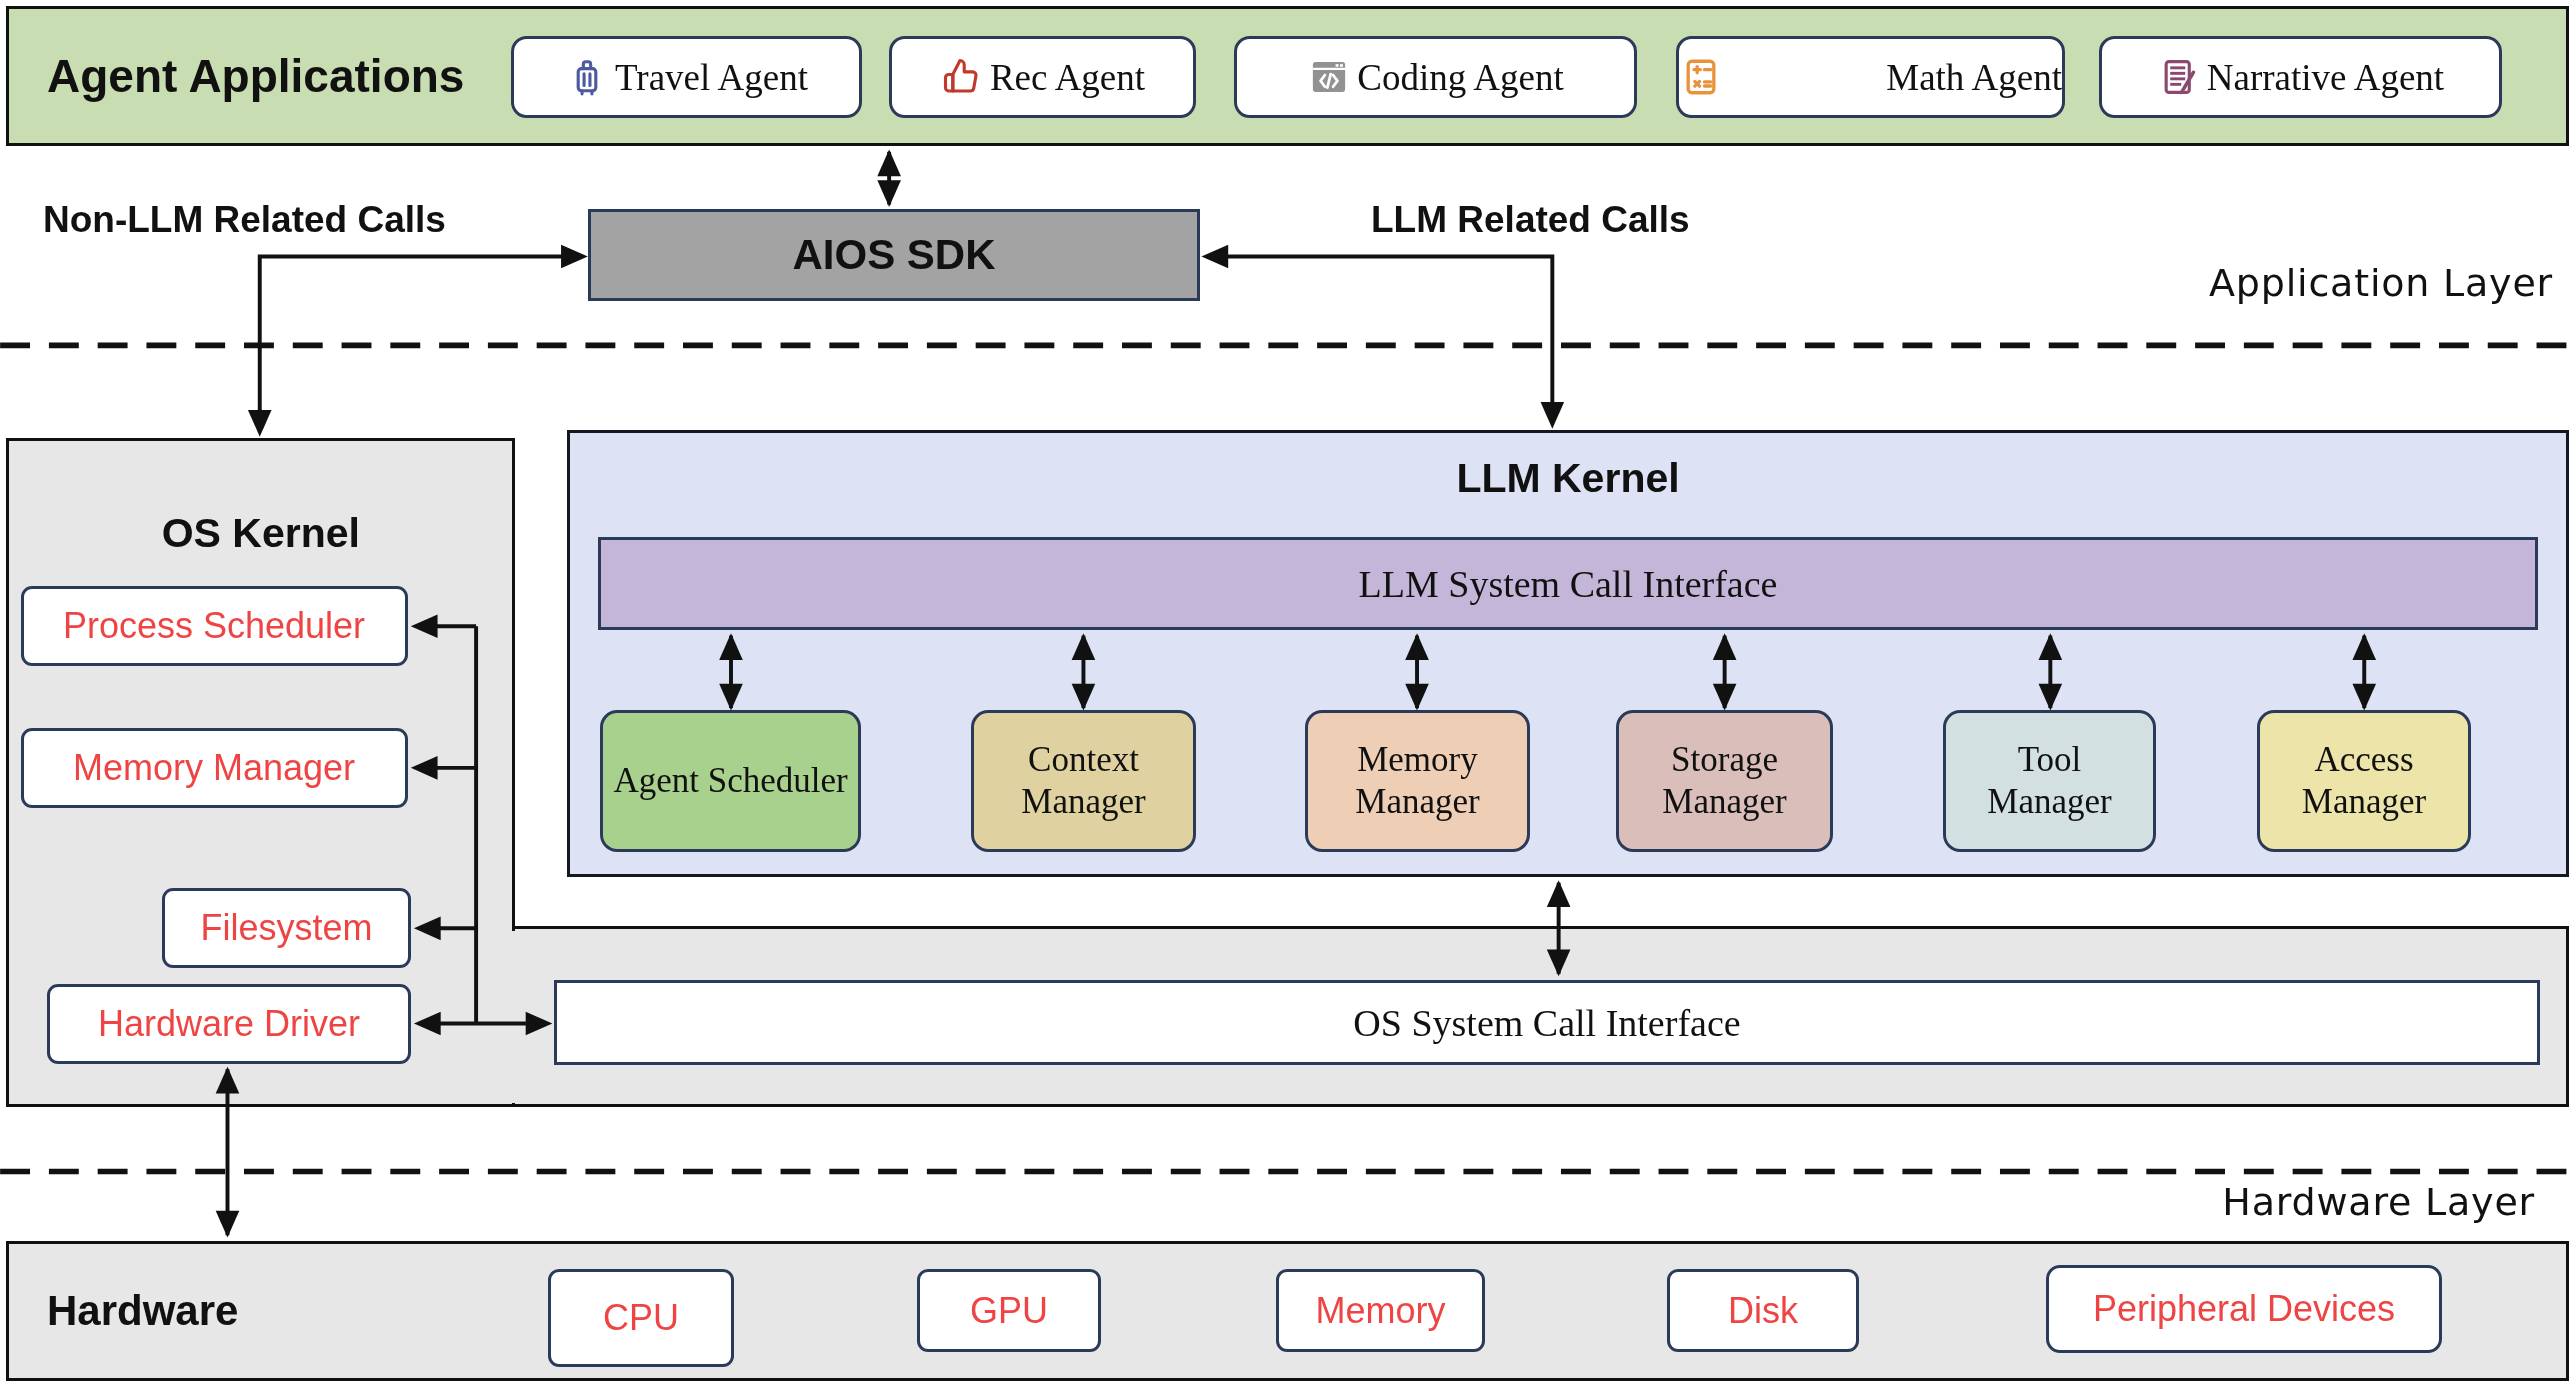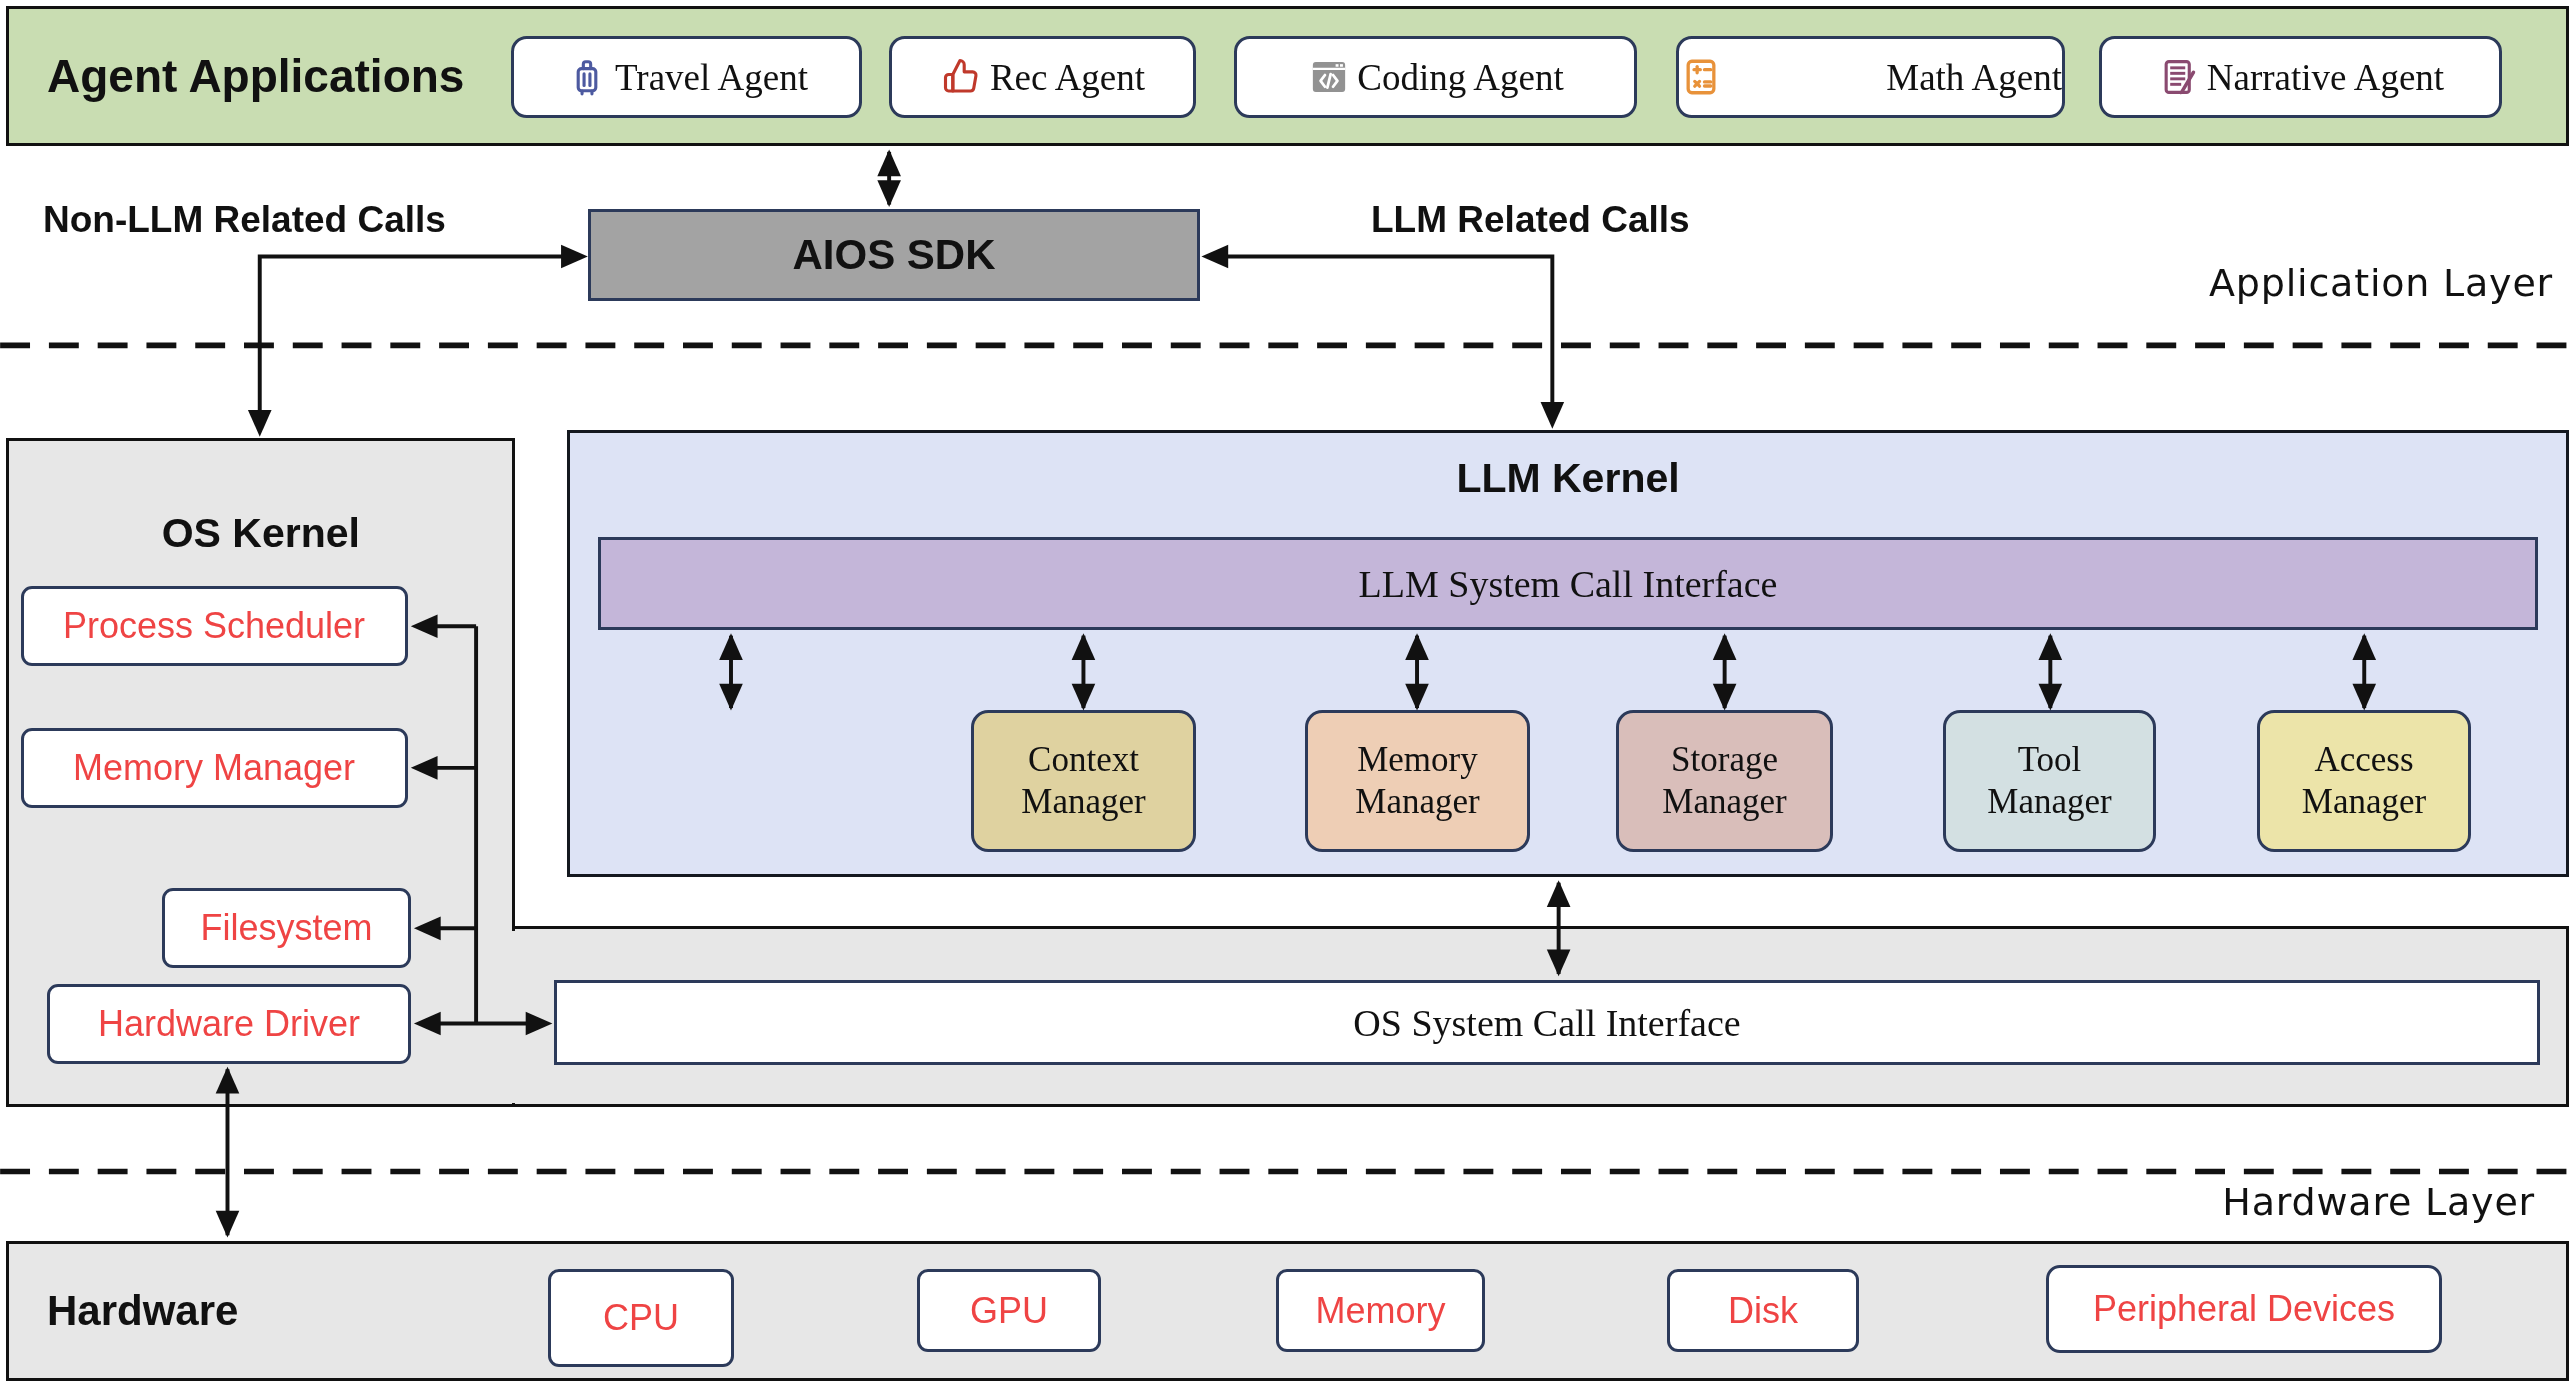--- a/index.html
+++ b/index.html
@@ -128,6 +128,7 @@
 
   <div class="bar" style="left: 598px; top: 537px; width: 1940px; height: 93px; background-color: rgb(196, 182, 217);">LLM System Call Interface</div>
 
+  <div class="mgr" style="left: 600px; top: 710px; width: 261px; height: 142px; background-color: rgb(169, 209, 142);">Agent Scheduler</div>
   <div class="mgr" style="left: 971px; top: 710px; width: 225px; height: 142px; background-color: rgb(223, 210, 160);">Context Manager</div>
   <div class="mgr" style="left: 1305px; top: 710px; width: 225px; height: 142px; background-color: rgb(238, 206, 181);">Memory Manager</div>
   <div class="mgr" style="left: 1616px; top: 710px; width: 217px; height: 142px; background-color: rgb(217, 190, 186);">Storage Manager</div>

